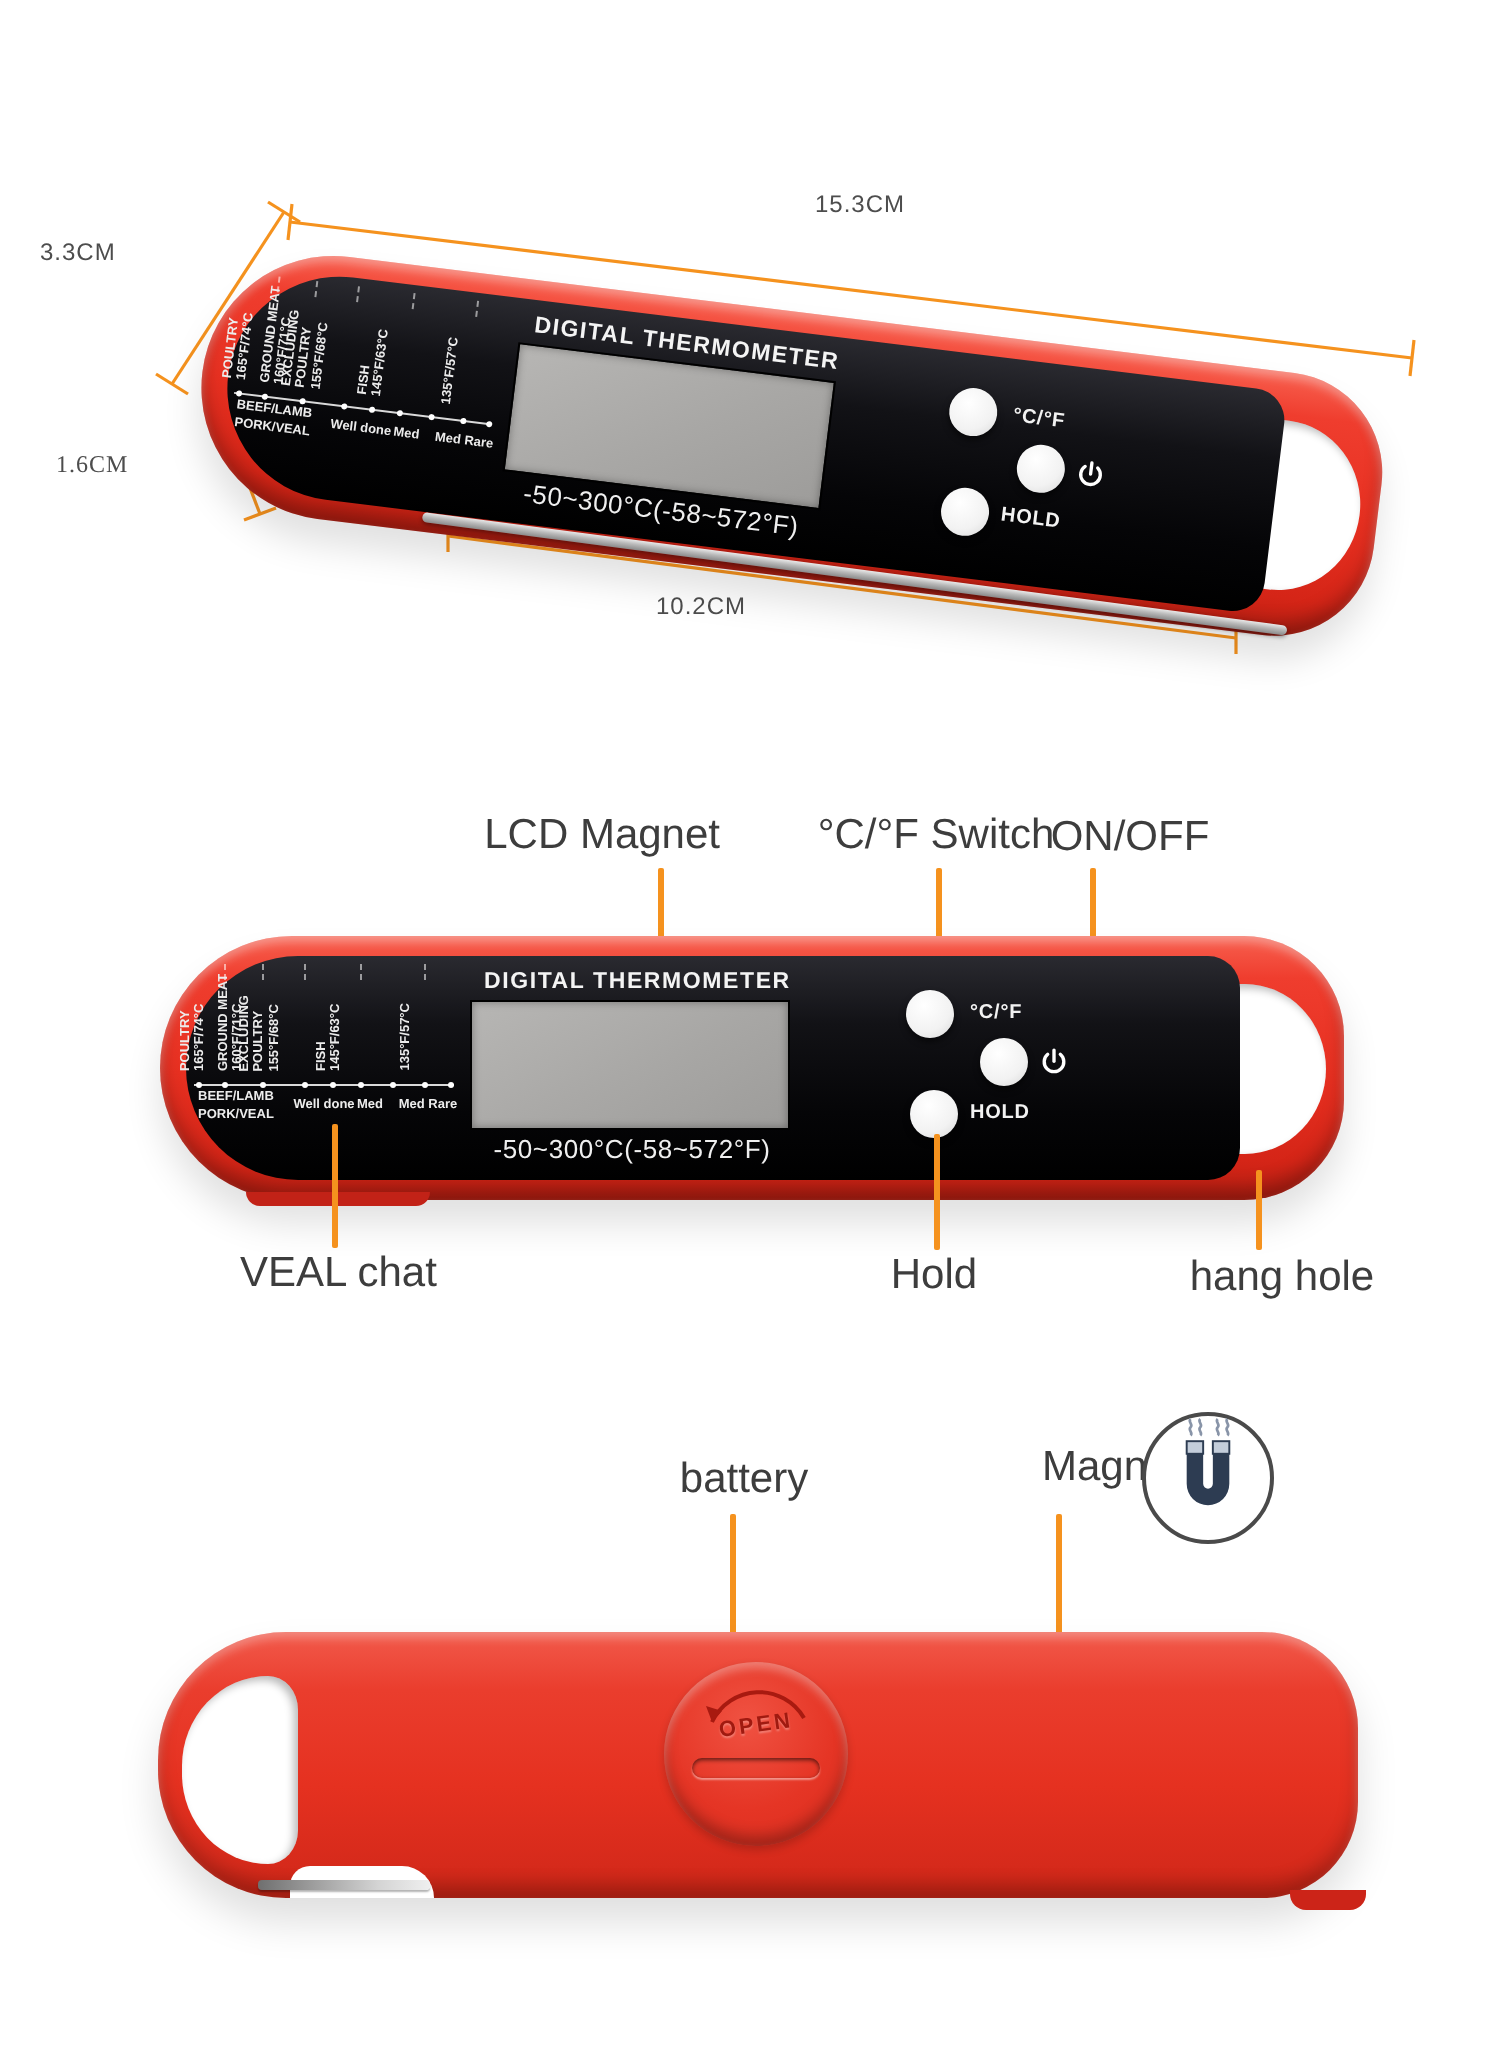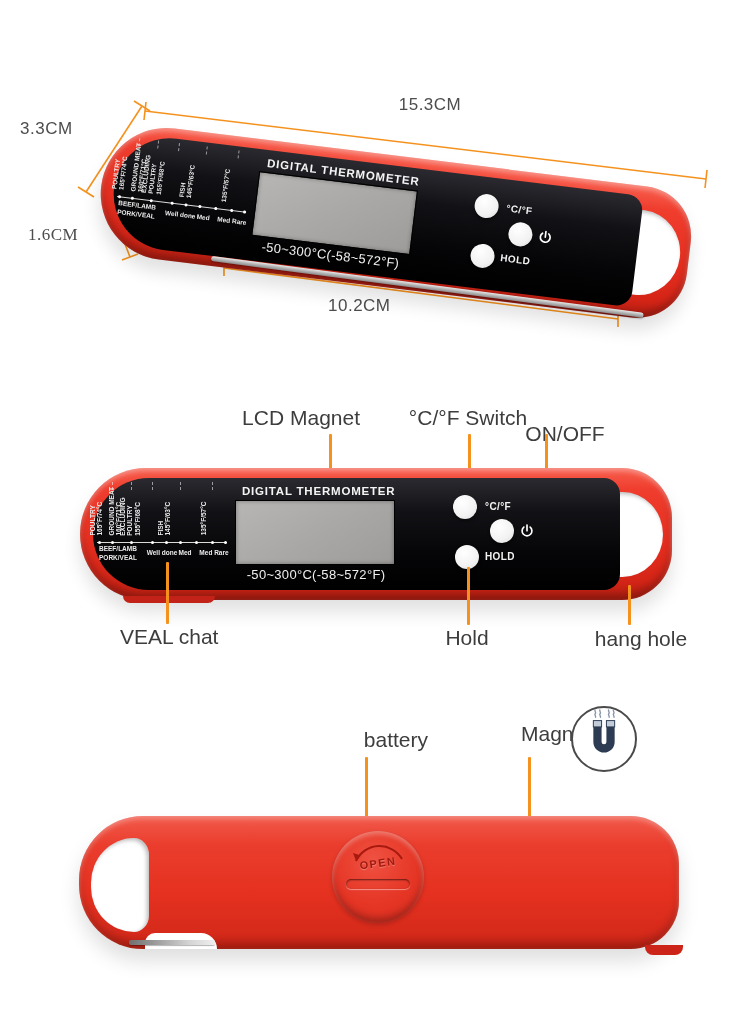--- a/index.html
+++ b/index.html
@@ -8,7 +8,7 @@
   .page { position:absolute; inset:0; }
 
   
-  .dimlabel { position:absolute; color:#4d4d4d; font-size:17px; letter-spacing:.5px; }
+  .dimlabel { position:absolute; color:#4d4d4d; font-size:12px; letter-spacing:.5px; }
   .anno { position:absolute; color:#3d3d3d; font-size:21px; }
   .center { text-align:center; }
   .leader { position:absolute; width:3px; background:#f5921e; border-radius:1px; }

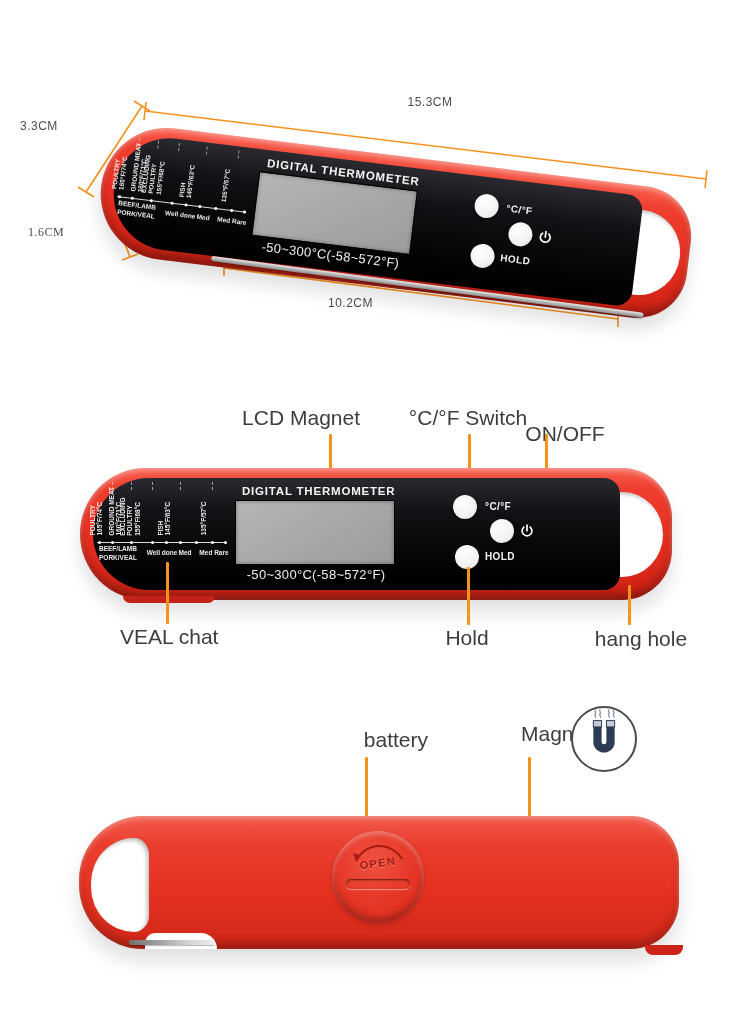--- a/index.html
+++ b/index.html
@@ -189,7 +189,7 @@
 
   <div class="anno" style="left:230px; top:406px; width:130px; text-align:right;">LCD Magnet</div>
   <div class="anno center" style="left:408px; top:406px; width:120px;">°C/°F Switch</div>
-  <div class="anno center" style="left:520px; top:422px; width:90px;">ON/OFF</div>
+  <div class="anno center" style="left:520px; top:407px; width:90px;">ON/OFF</div>
 
   <div class="leader" style="left:329px; top:434px; height:50px;"></div>
   <div class="leader" style="left:468px; top:434px; height:62px;"></div>

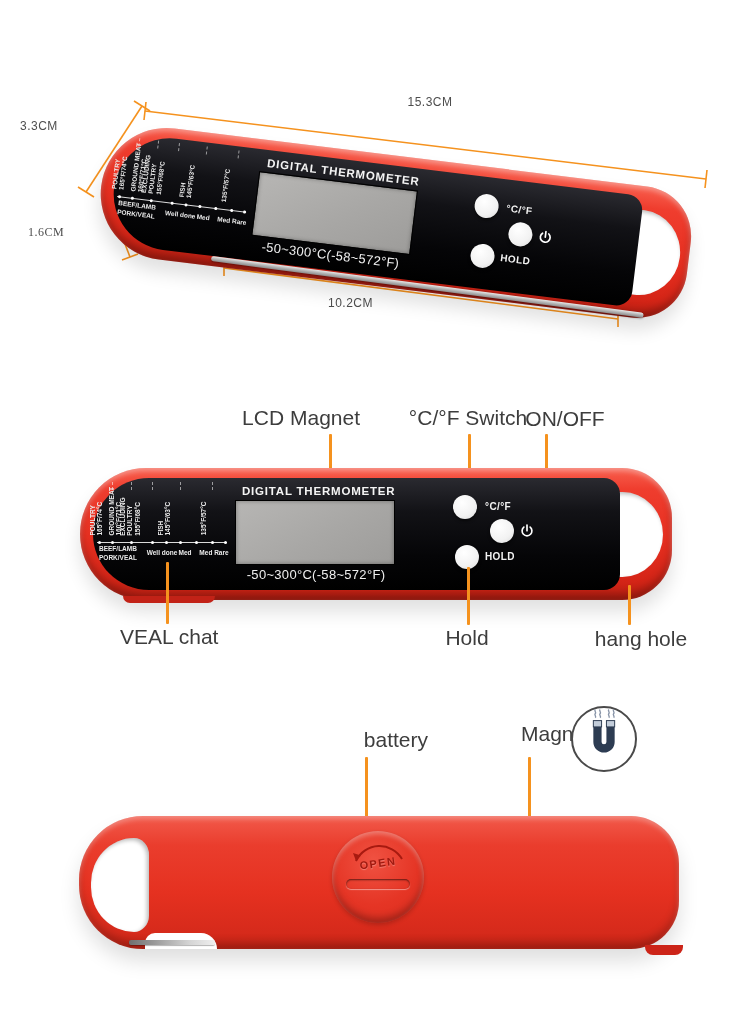--- a/index.html
+++ b/index.html
@@ -269,7 +269,7 @@
   <div class="anno center" style="left:432px; top:626px; width:70px;">Hold</div>
   <div class="anno center" style="left:590px; top:627px; width:102px;">hang hole</div>
 
-  <div class="anno center" style="left:348px; top:728px; width:80px;text-align:right;">battery</div>
+  <div class="anno center" style="left:332px; top:728px; width:80px;">battery</div>
   <div class="anno center" style="left:488px; top:722px; width:80px;margin-left:28px;">Magnet</div>
 
   <div class="magnet-badge">

